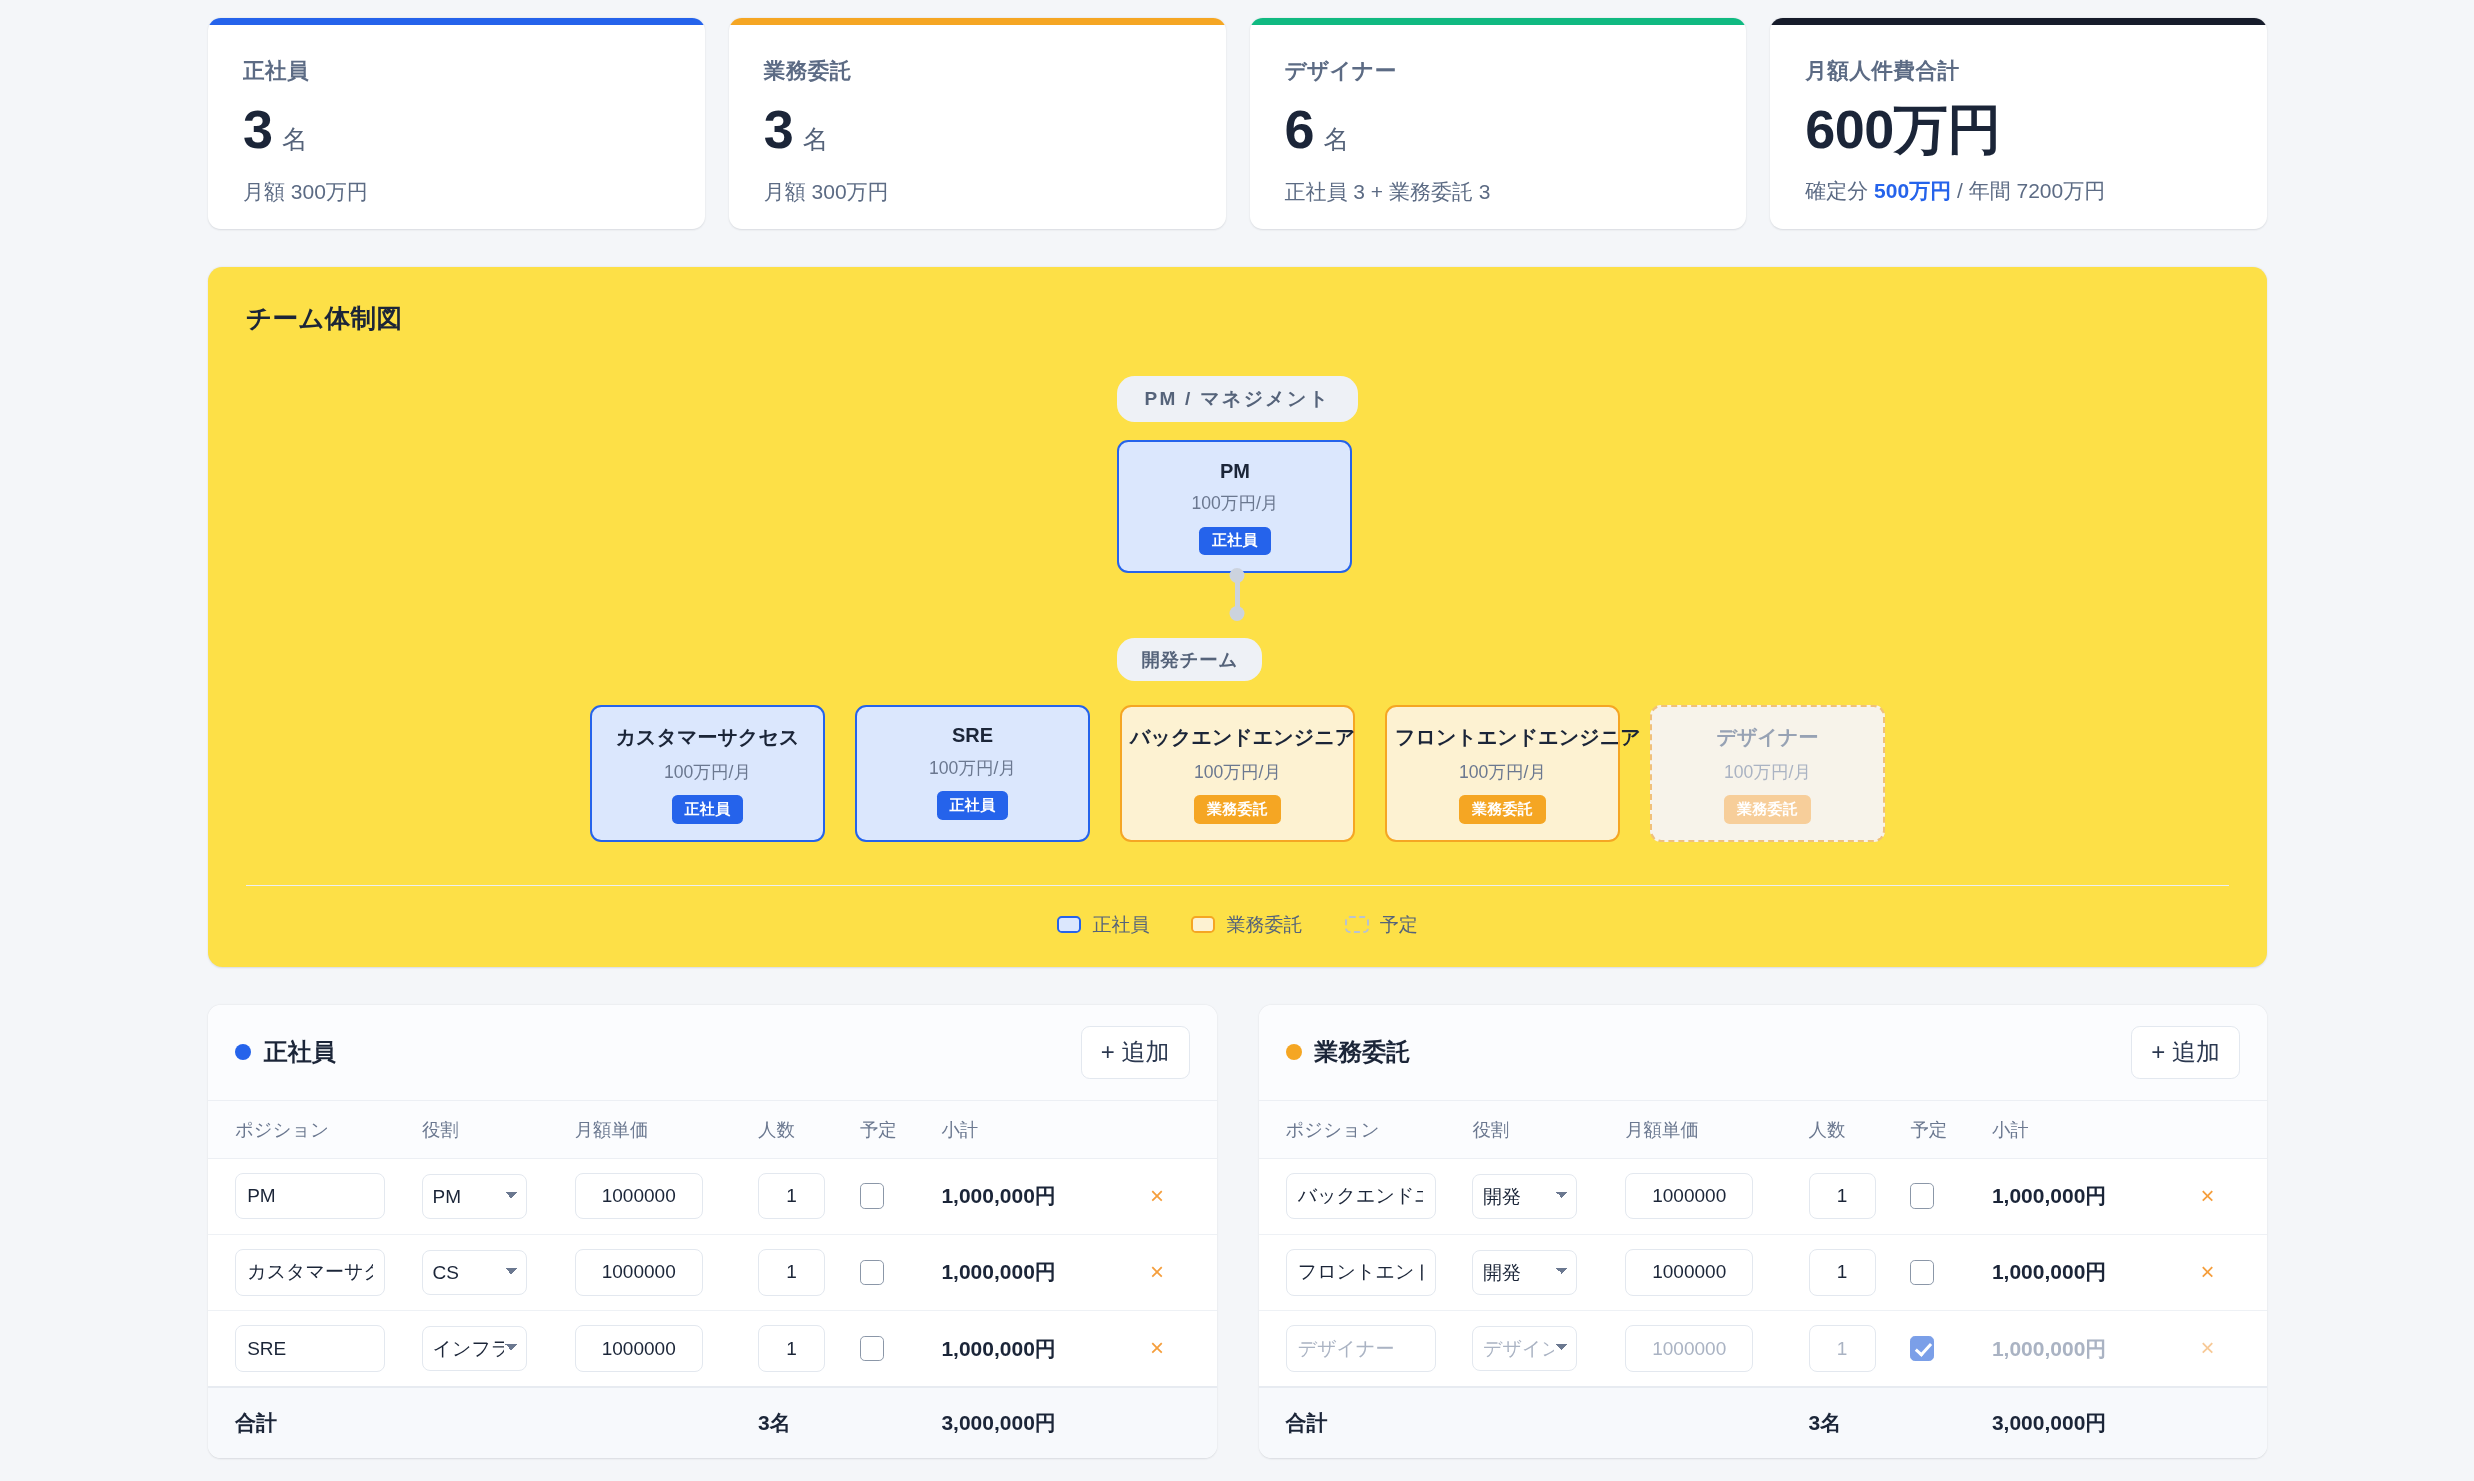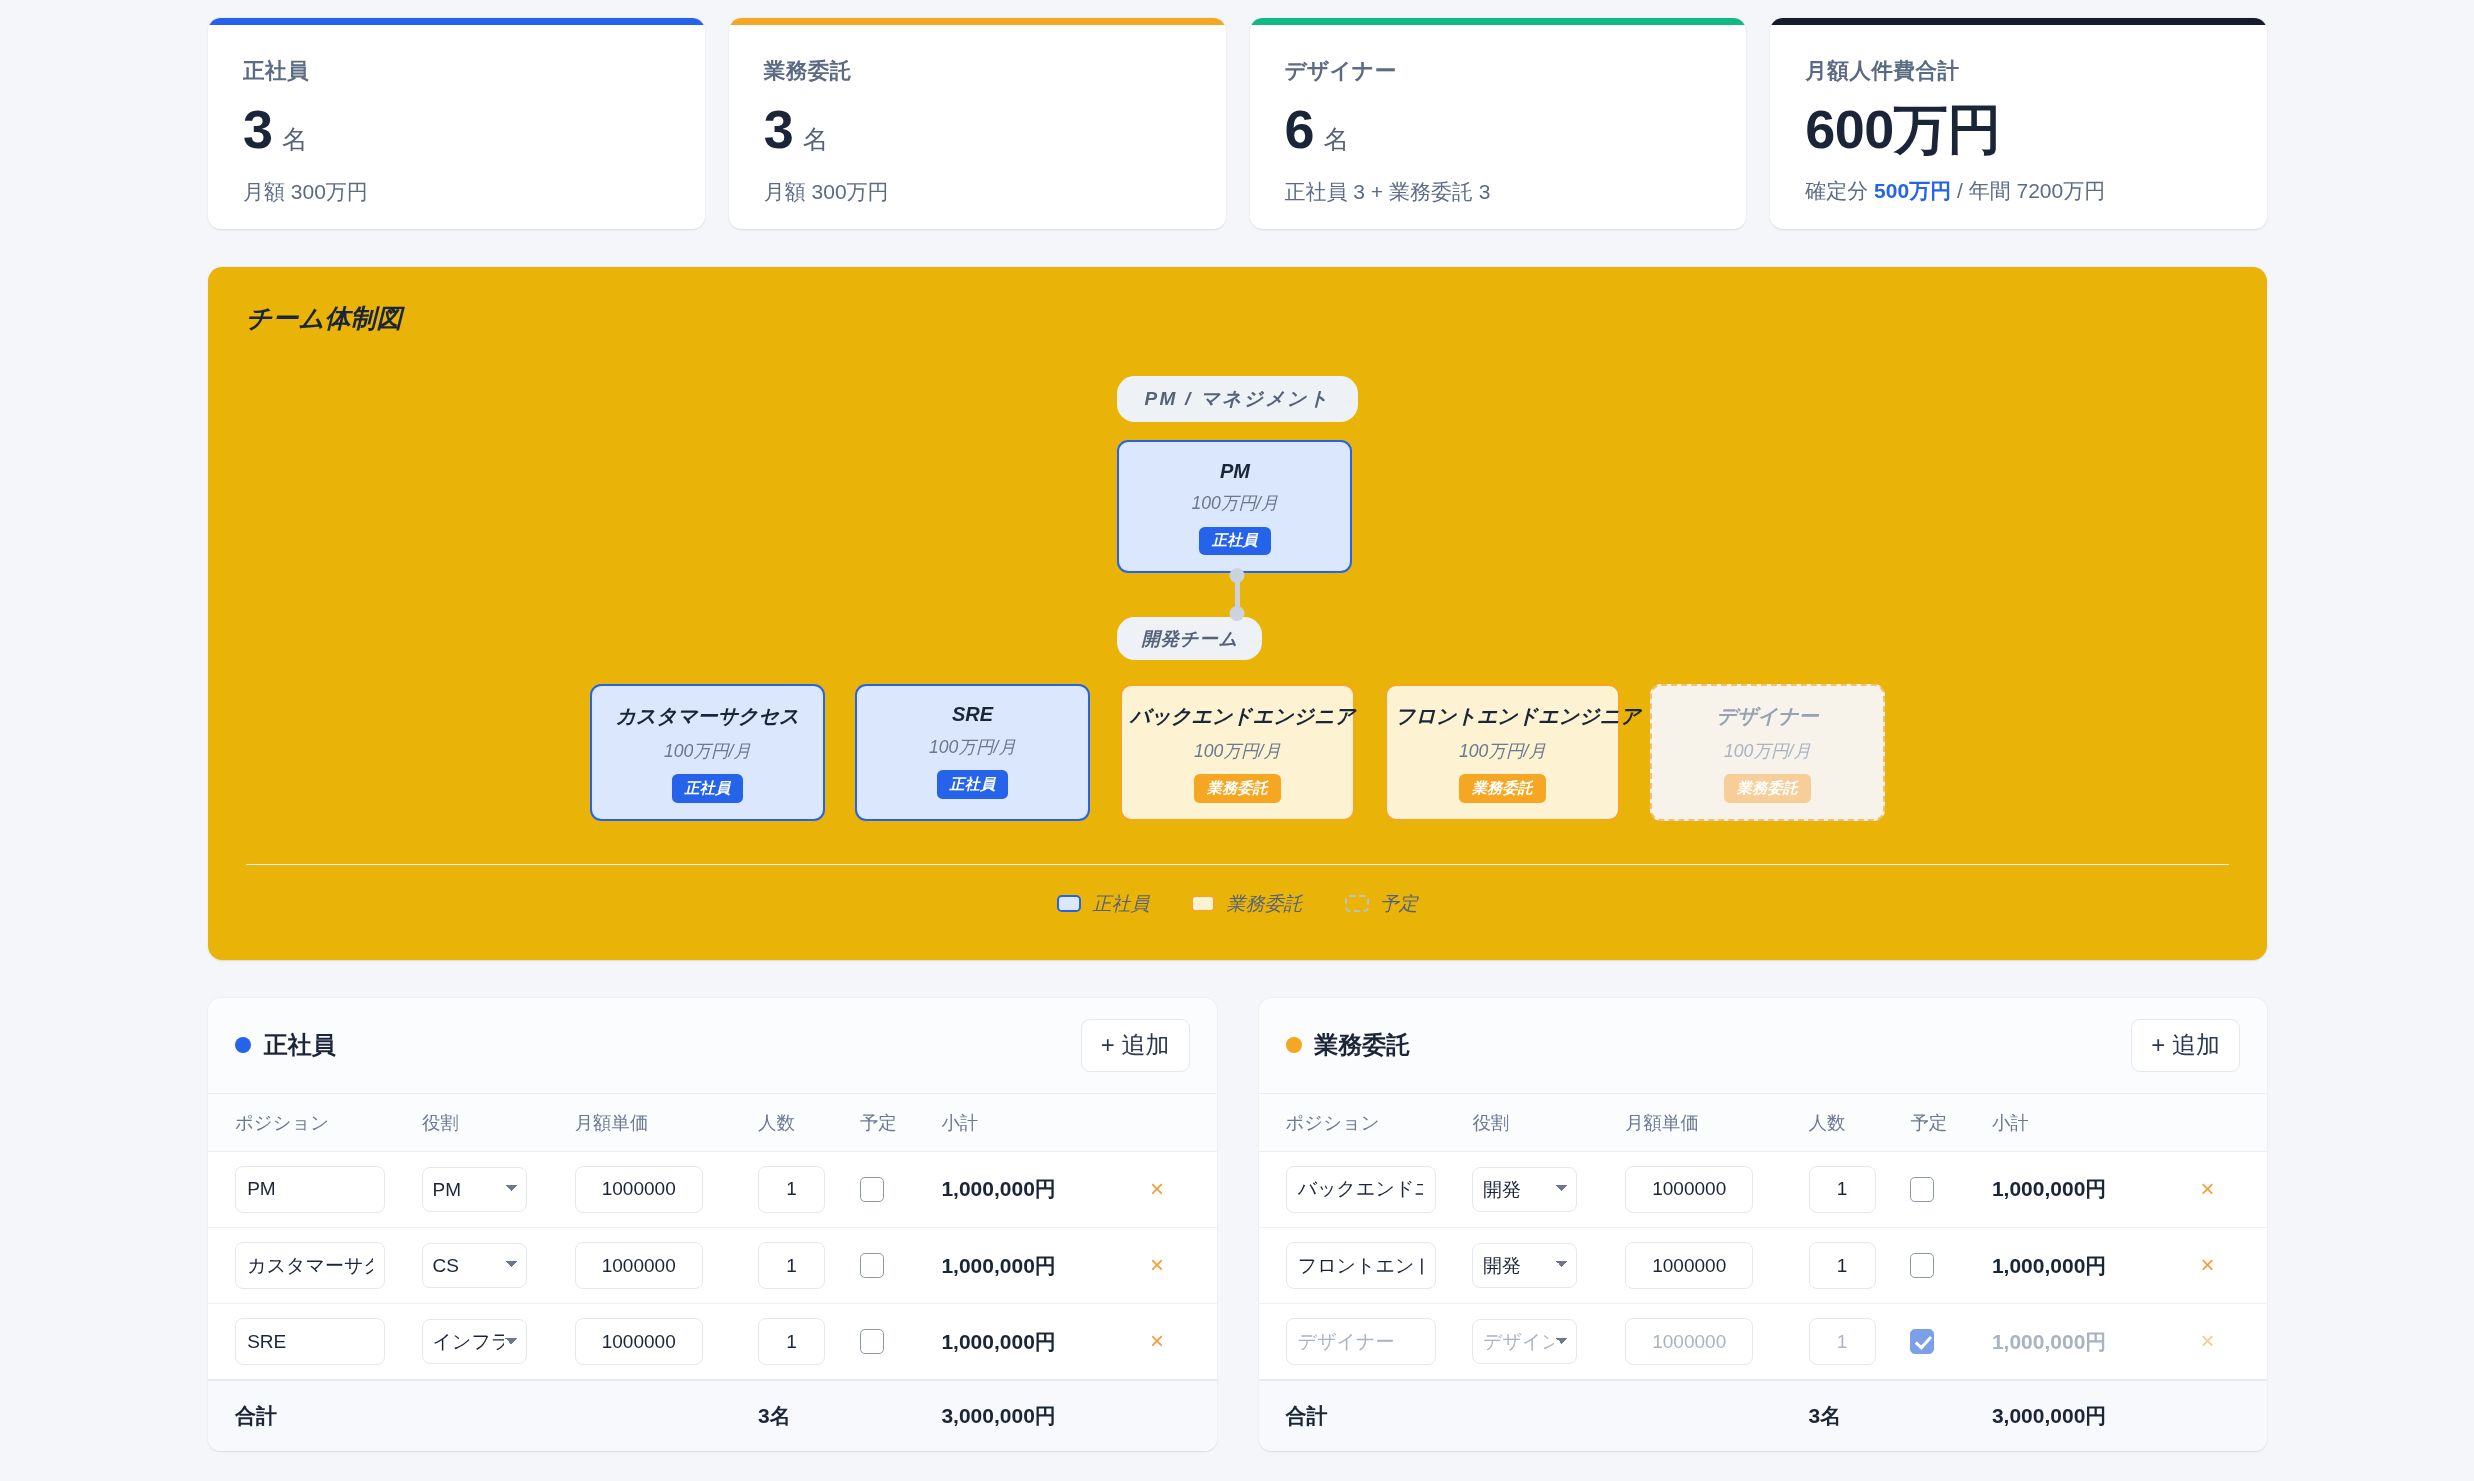--- a/index.html
+++ b/index.html
@@ -77,13 +77,12 @@
   
   .org-panel {
     margin-top: 38px;
-    background: #eab308;
+    background: #fde047;
     border-radius: 14.4px;
     padding: 34px 38px 29px 38px;
     box-shadow: 0 0.8px 2.4px rgba(16,24,40,.07), 0 0.8px 1.6px rgba(16,24,40,.05);
     min-height: 693px;
     position: relative;
-    font-style: italic;
   }
   .org-title {
     font-size: 25.6px;

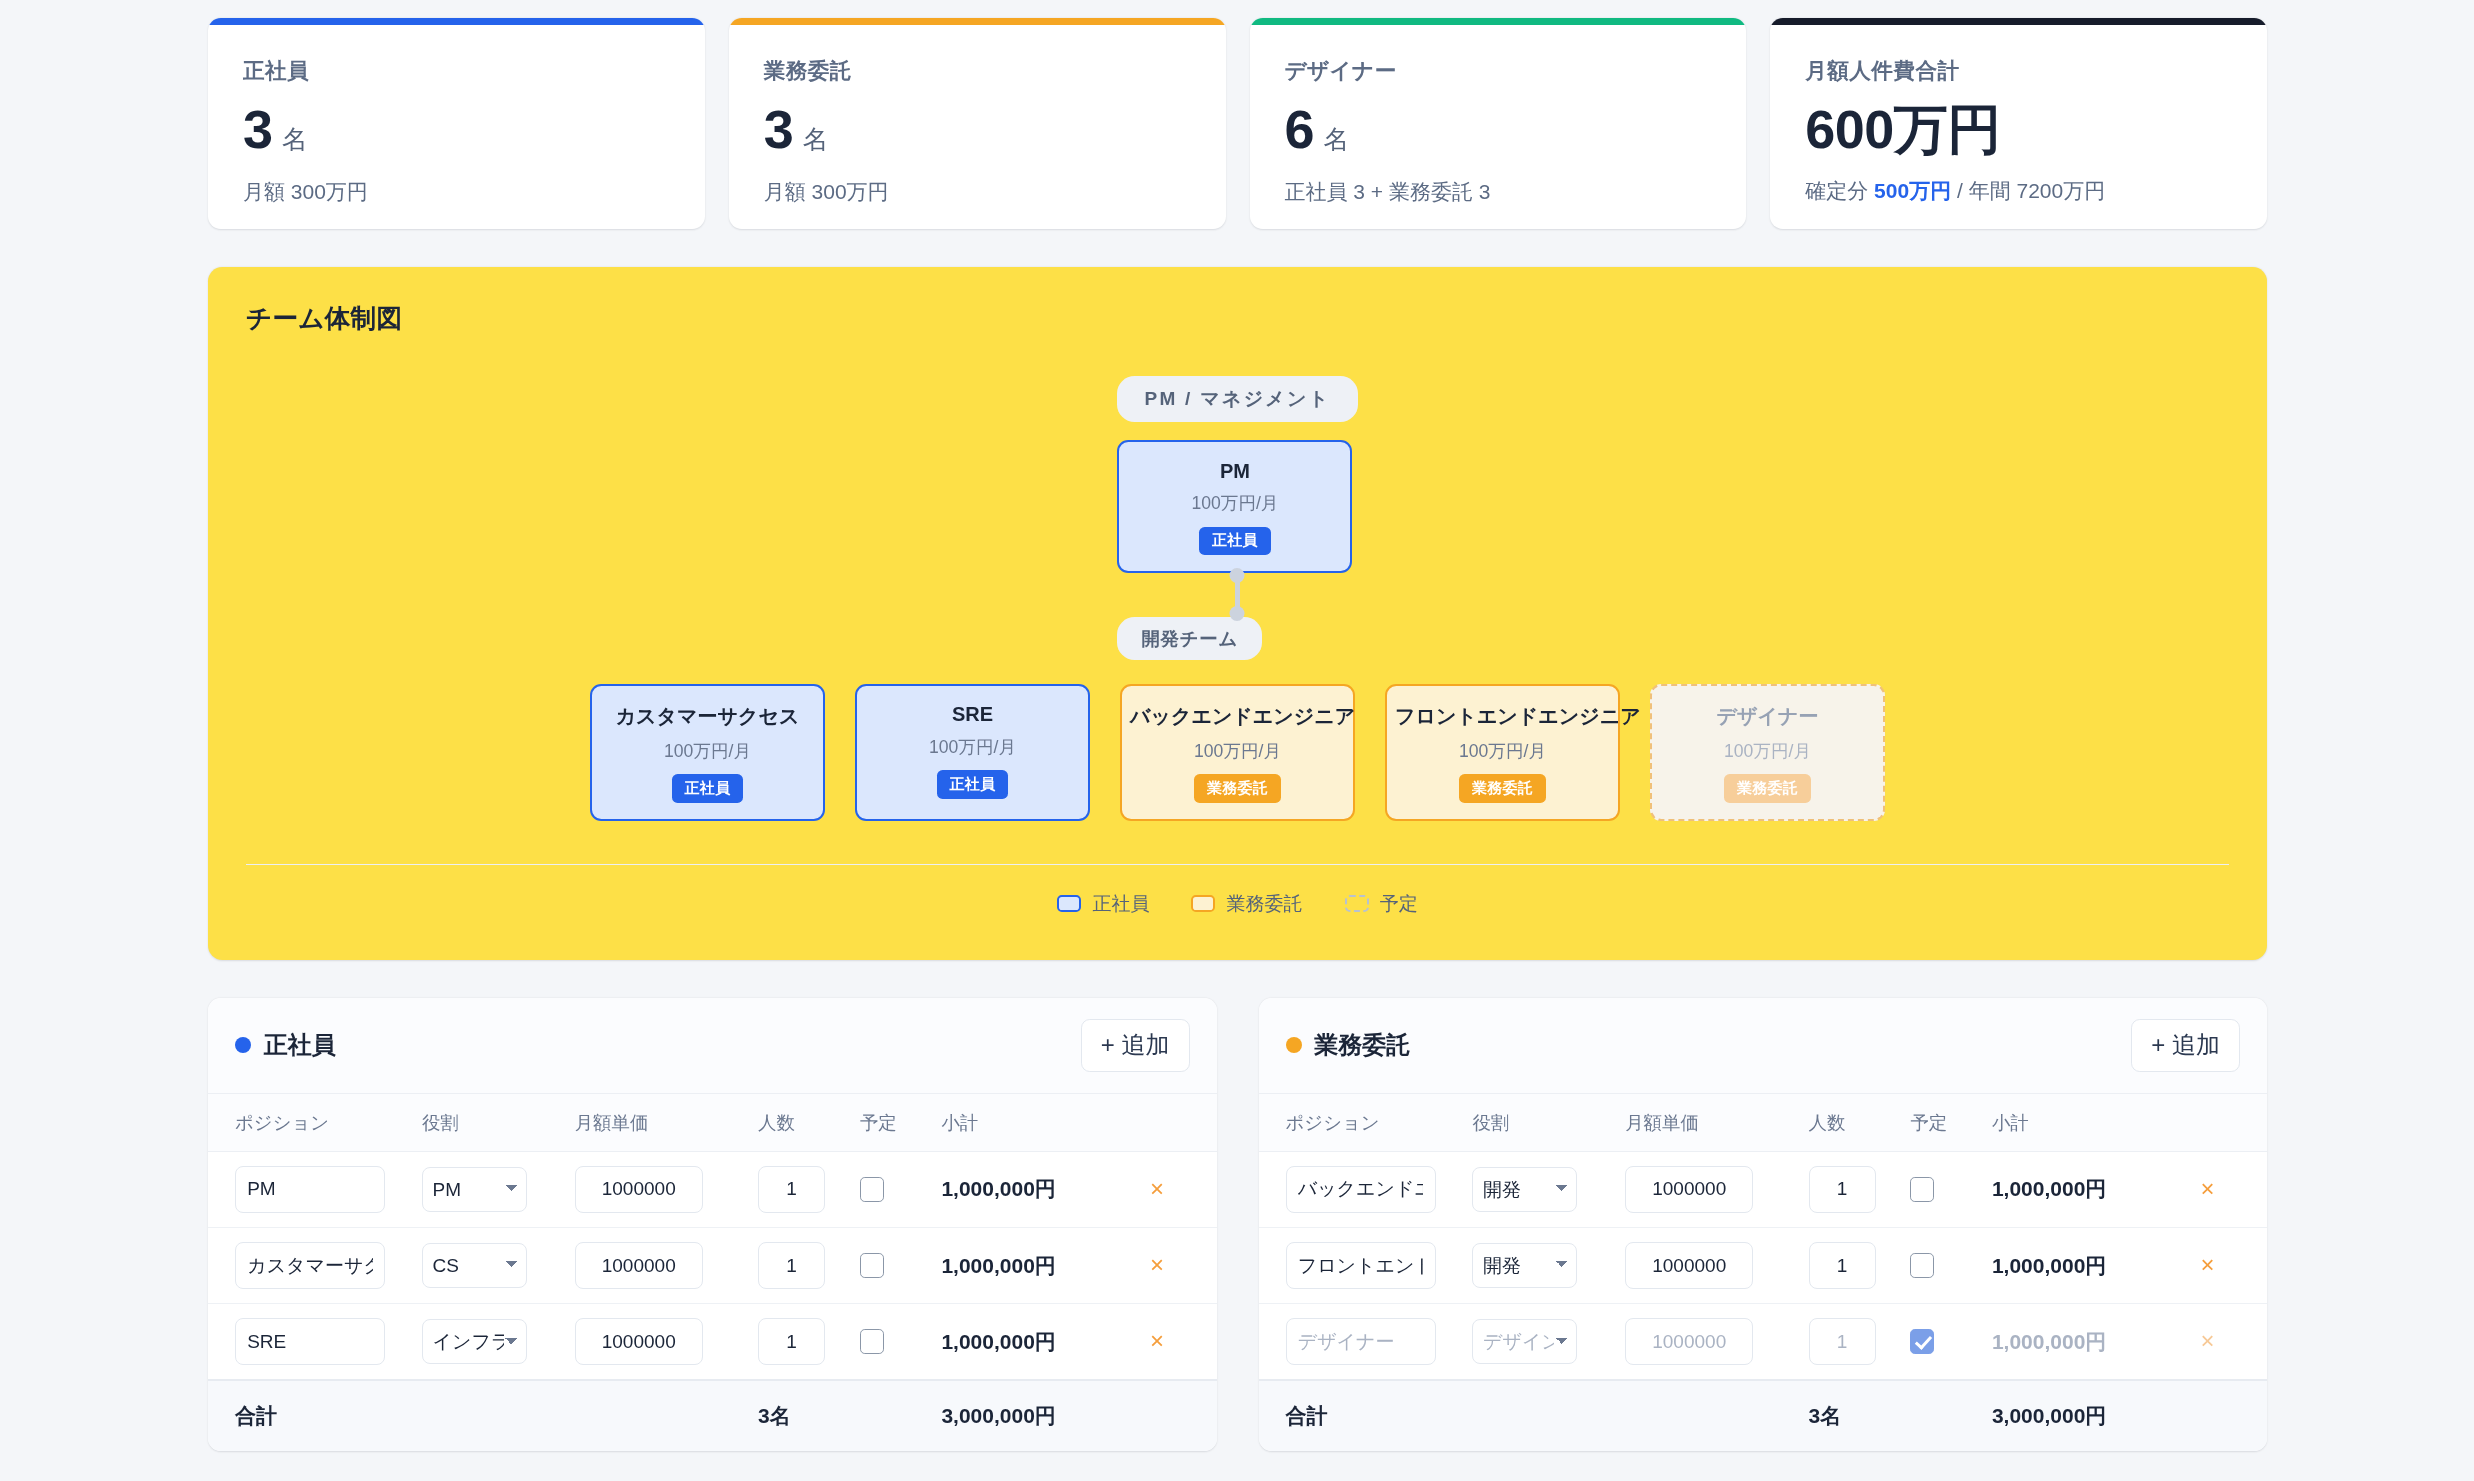--- a/index.html
+++ b/index.html
@@ -417,7 +417,7 @@
 
         <div class="connector"></div>
 
-        <div class="group-pill sub" style="margin-top:2px">開発チーム</div>
+        <div class="group-pill sub" style="margin-top:23px">開発チーム</div>
       </div>
 
       <div class="children-row">

